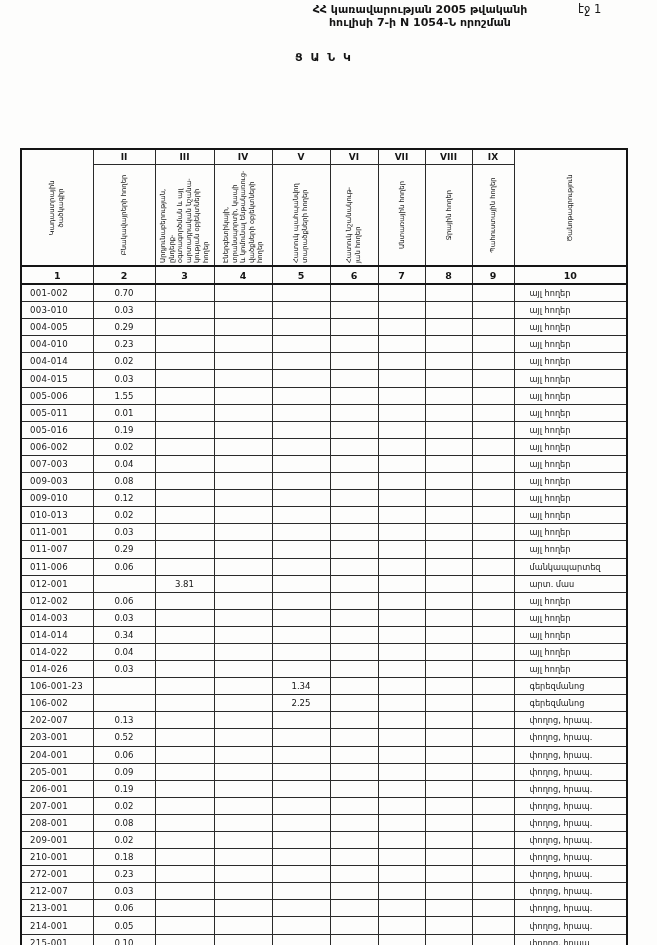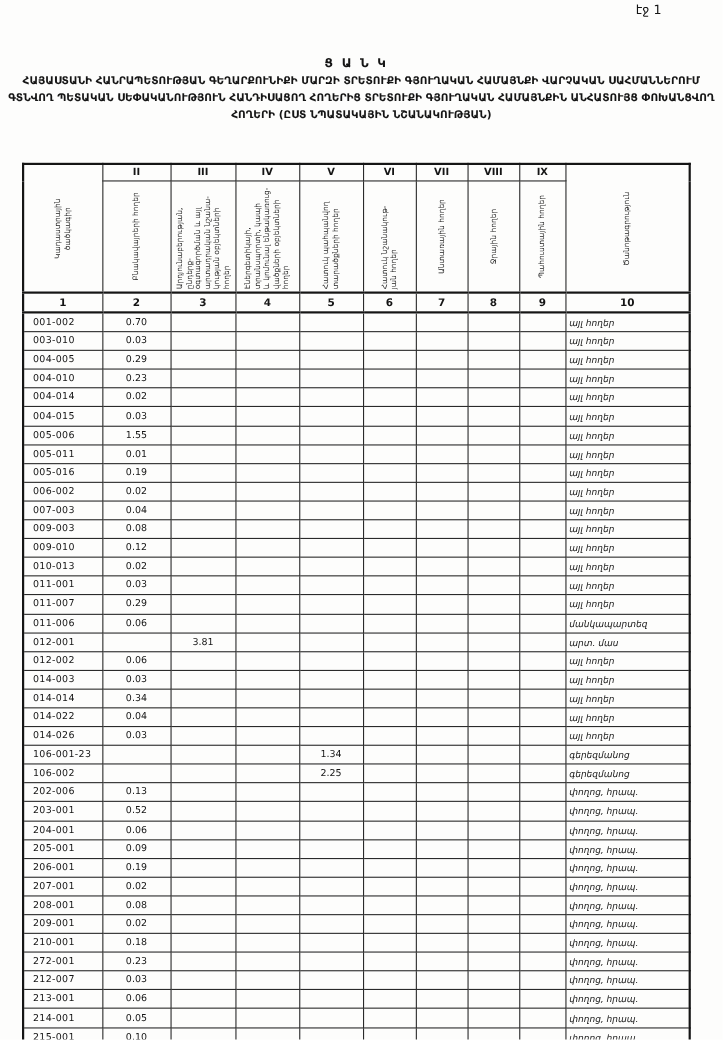--- a/index.html
+++ b/index.html
@@ -45,6 +45,7 @@
   <div class="page-label">էջ 1</div>
 
   <div class="doc-header">
+    <div>ՀՀ կառավարության 2005 թվականի</div>
   </div>
 
   <div class="list-heading">Ց Ա Ն Կ</div>

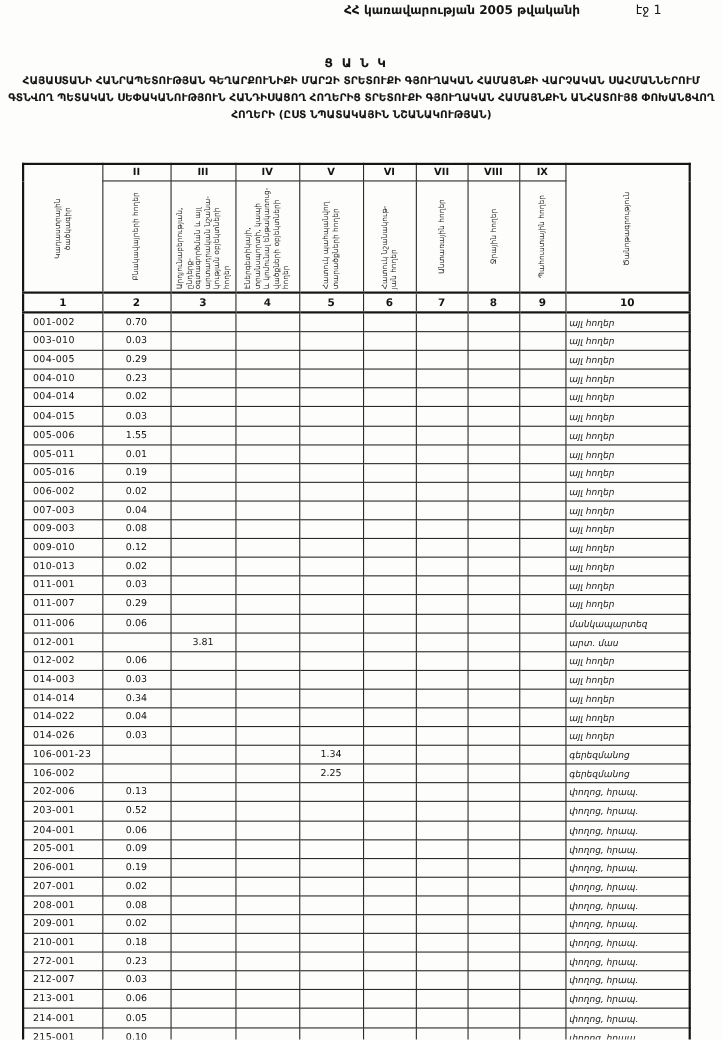--- a/index.html
+++ b/index.html
@@ -46,6 +46,7 @@
 
   <div class="doc-header">
     <div>ՀՀ կառավարության 2005 թվականի</div>
+    <div>հուլիսի 7-ի N 1054-Ն որոշման</div>
   </div>
 
   <div class="list-heading">Ց Ա Ն Կ</div>

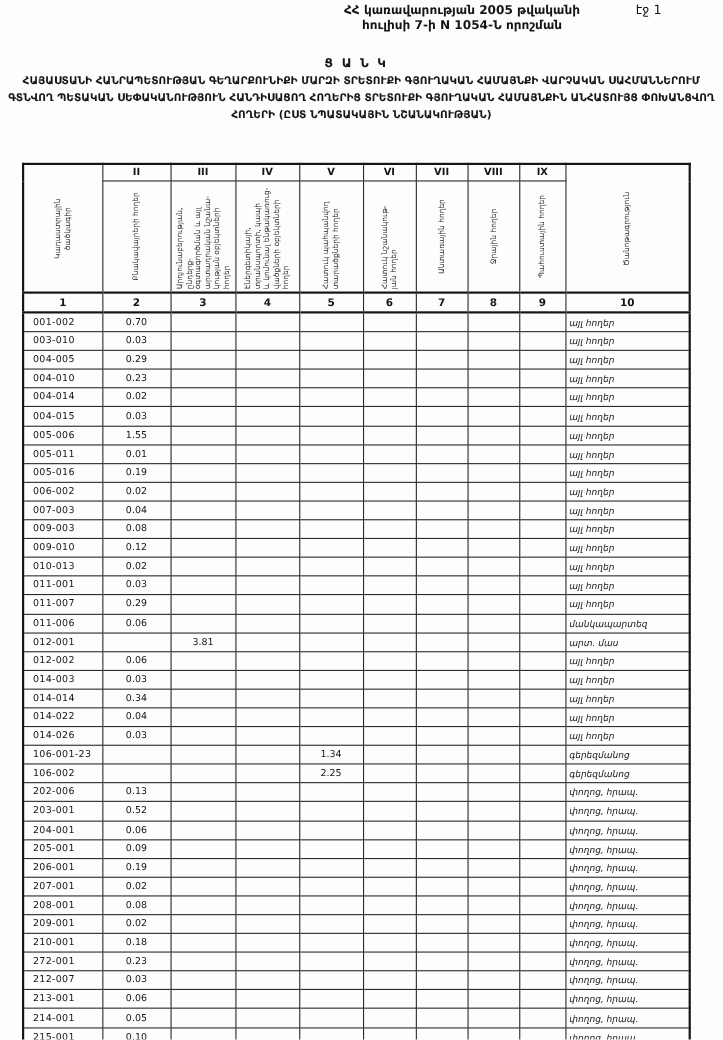--- a/index.html
+++ b/index.html
@@ -50,7 +50,6 @@
   </div>
 
   <div class="list-heading">Ց Ա Ն Կ</div>
-  <div class="list-title">ՀԱՅԱՍՏԱՆԻ ՀԱՆՐԱՊԵՏՈՒԹՅԱՆ ԳԵՂԱՐՔՈՒՆԻՔԻ ՄԱՐԶԻ ՏՐԵՏՈՒՔԻ ԳՅՈՒՂԱԿԱՆ ՀԱՄԱՅՆՔԻ ՎԱՐՉԱԿԱՆ ՍԱՀՄԱՆՆԵՐՈՒՄ ԳՏՆՎՈՂ ՊԵՏԱԿԱՆ ՍԵՓԱԿԱՆՈՒԹՅՈՒՆ ՀԱՆԴԻՍԱՑՈՂ ՀՈՂԵՐԻՑ ՏՐԵՏՈՒՔԻ ԳՅՈՒՂԱԿԱՆ ՀԱՄԱՅՆՔԻՆ ԱՆՀԱՏՈՒՅՑ ՓՈԽԱՆՑՎՈՂ ՀՈՂԵՐԻ (ԸՍՏ ՆՊԱՏԱԿԱՅԻՆ ՆՇԱՆԱԿՈՒԹՅԱՆ)</div>
 
   <table class="land">
     <colgroup>

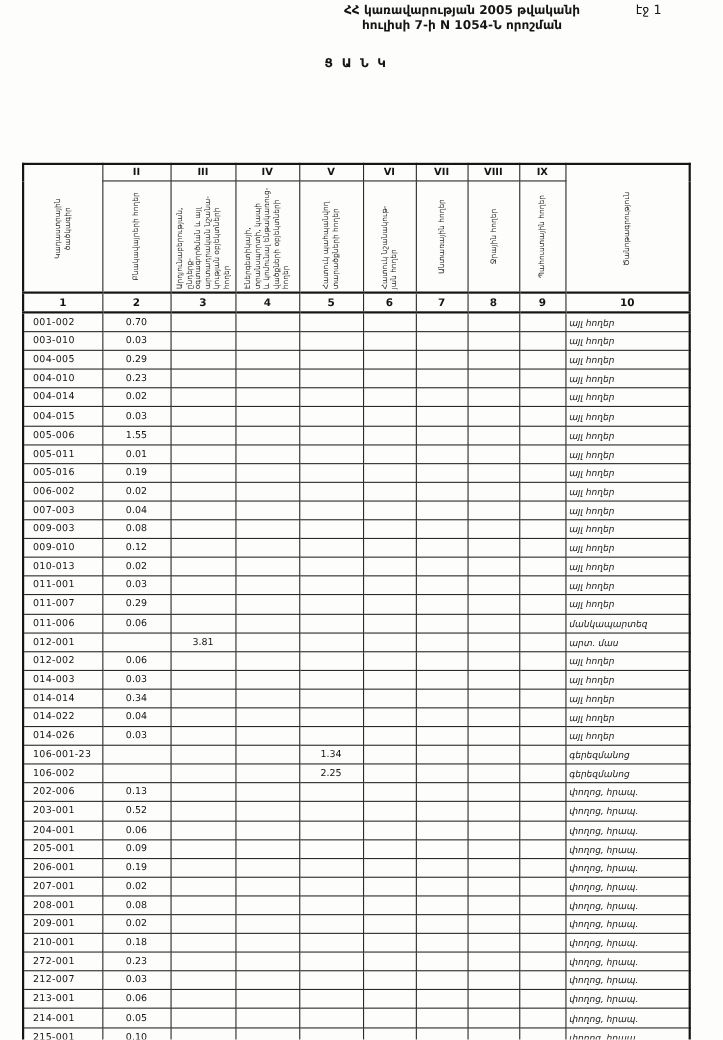--- a/index.html
+++ b/index.html
@@ -34,8 +34,8 @@
   tbody td{height:16.1px;font-size:8.6px;}
   td.code{text-align:left;padding-left:8px;letter-spacing:0.3px;}
   td.val{text-align:center;}
-  td.note{text-align:left;padding-left:3px;font-size:8.2px;position:relative;
-    white-space:nowrap;font-style:italic;}
+  td.note{text-align:left;padding-left:15px;font-size:8.2px;position:relative;
+    white-space:nowrap;}
 </style>
 </head>
 <body>

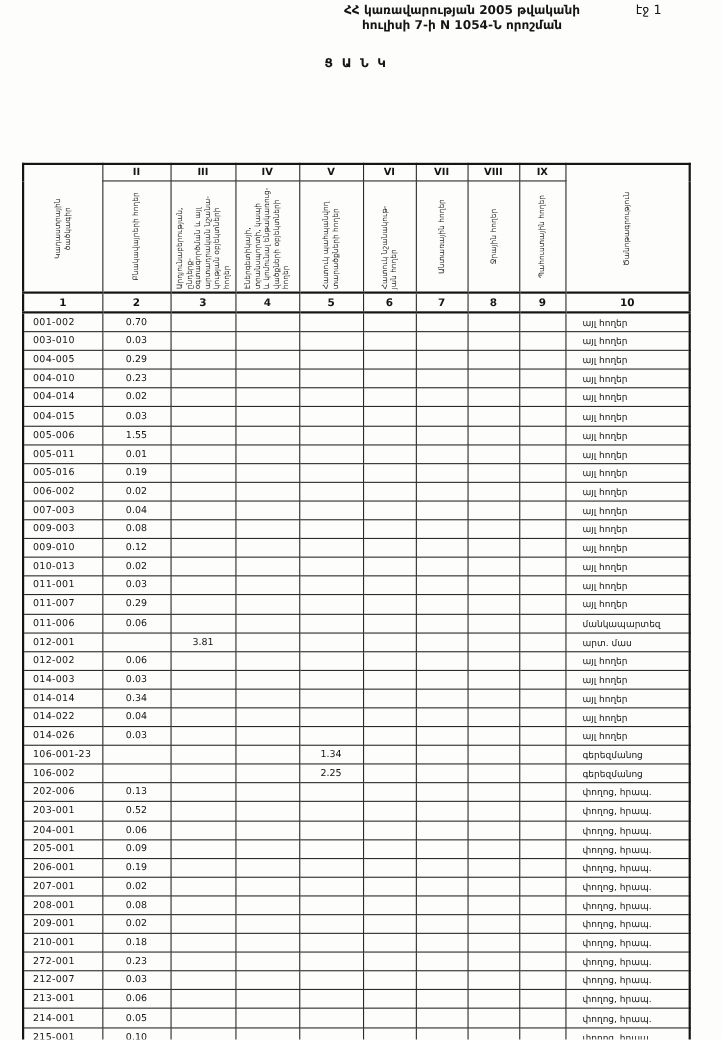--- a/index.html
+++ b/index.html
@@ -431,7 +431,7 @@
           <td class="note"><span>գերեզմանոց</span></td>
         </tr>
         <tr>
-          <td class="code">202-006</td>
+          <td class="code">202-007</td>
           <td class="val">0.13</td>
           <td class="val"></td>
           <td class="val"></td>

